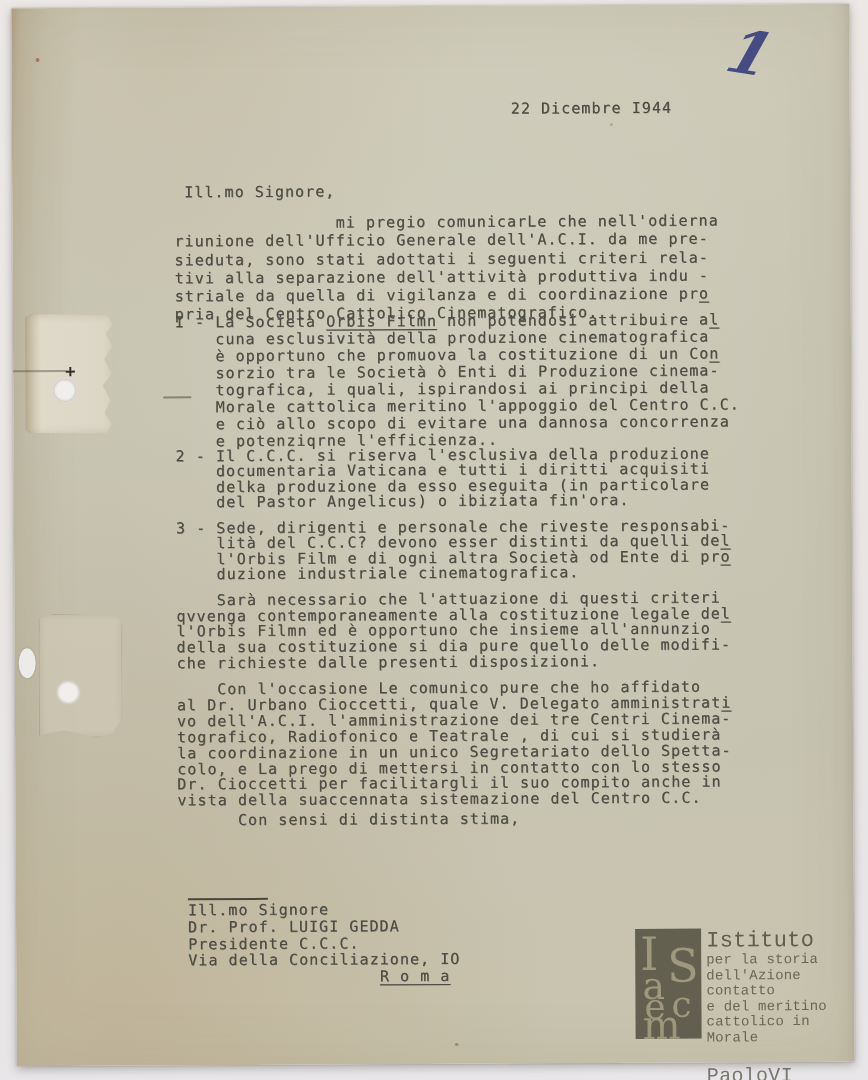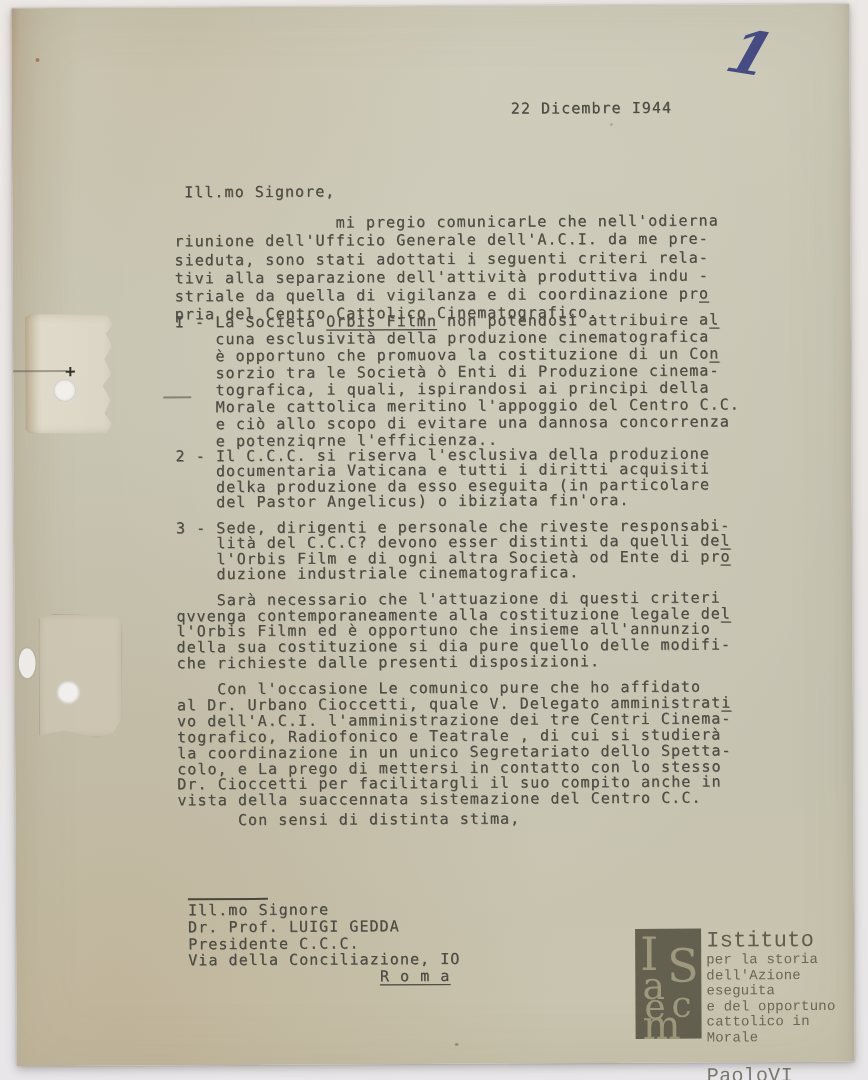--- a/index.html
+++ b/index.html
@@ -163,7 +163,7 @@
       <div class="wm-text">
         <div class="wm-title">Istituto</div>
         <div class="wm-line">per la storia</div>
-        <div class="wm-line">dell'Azione eseguita</div>
+        <div class="wm-line">dell'Azione contatto</div>
         <div class="wm-line">e del opportuno</div>
         <div class="wm-line">cattolico in Morale</div>
         <div class="wm-footer">PaoloVI</div>

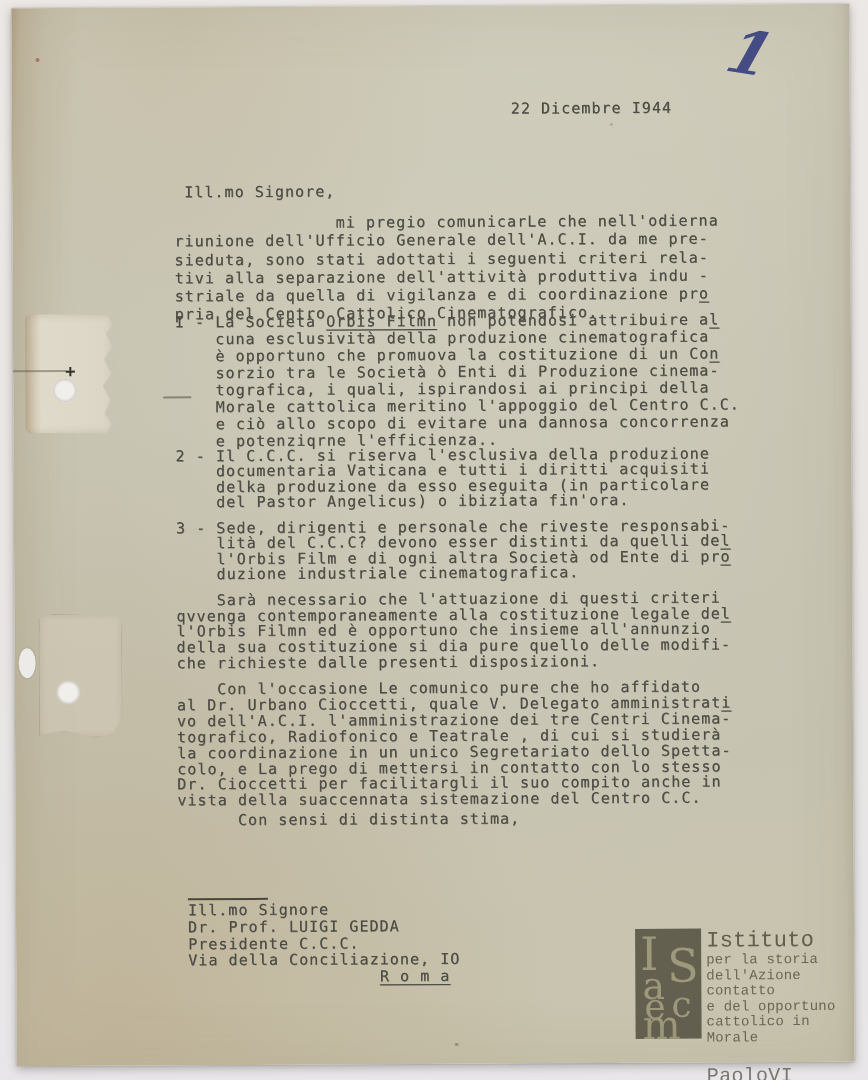--- a/index.html
+++ b/index.html
@@ -164,7 +164,7 @@
         <div class="wm-title">Istituto</div>
         <div class="wm-line">per la storia</div>
         <div class="wm-line">dell'Azione contatto</div>
-        <div class="wm-line">e del opportuno</div>
+        <div class="wm-line">e del meritino</div>
         <div class="wm-line">cattolico in Morale</div>
         <div class="wm-footer">PaoloVI</div>
       </div>

